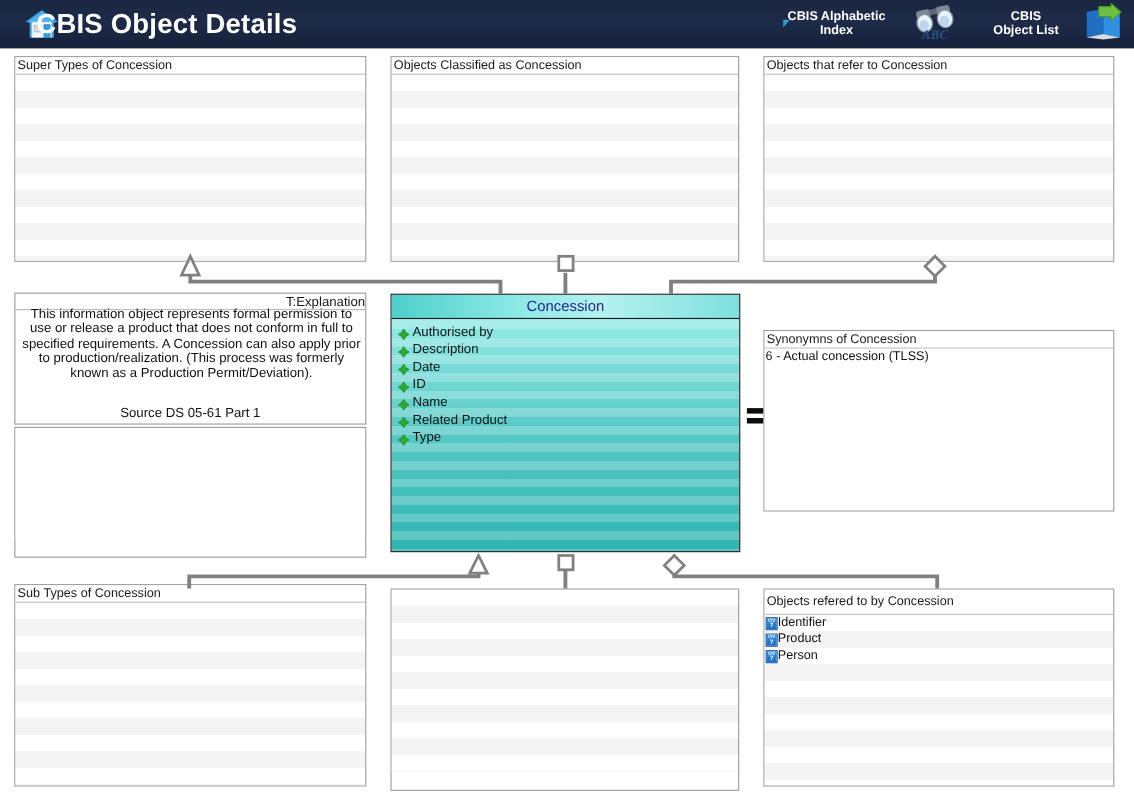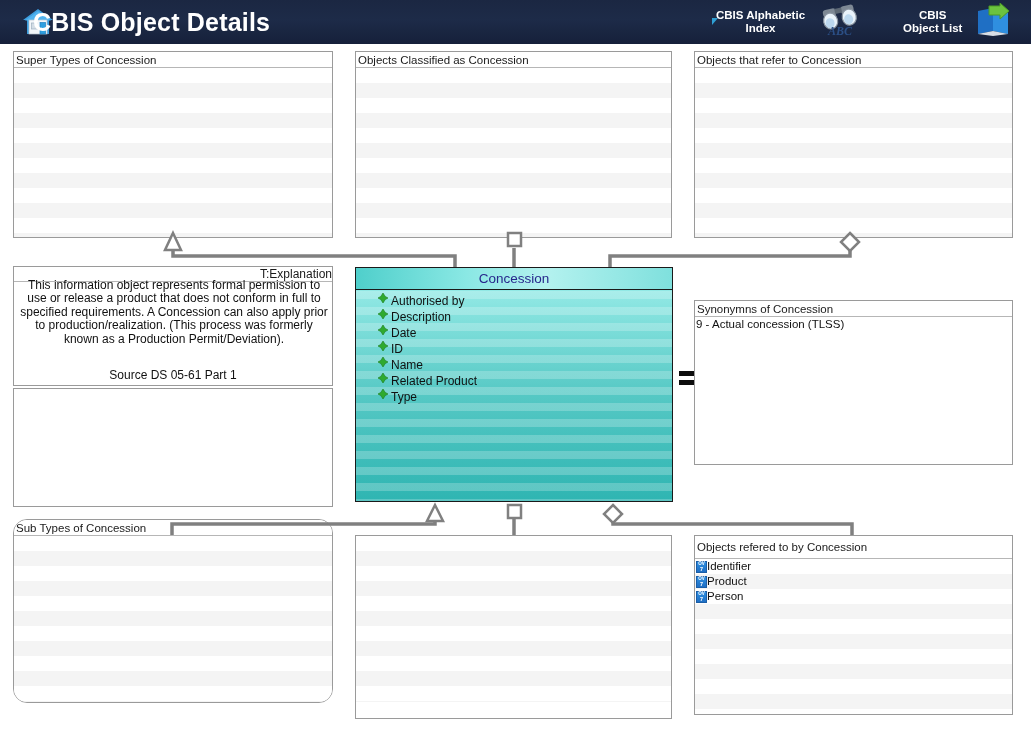--- a/index.html
+++ b/index.html
@@ -41,7 +41,7 @@
     height: 44px;
     display: flex;
     align-items: center;
-    gap: 13px;
+    gap: 23px;
   }
   .hdr-btn-label {
     color: #ffffff;

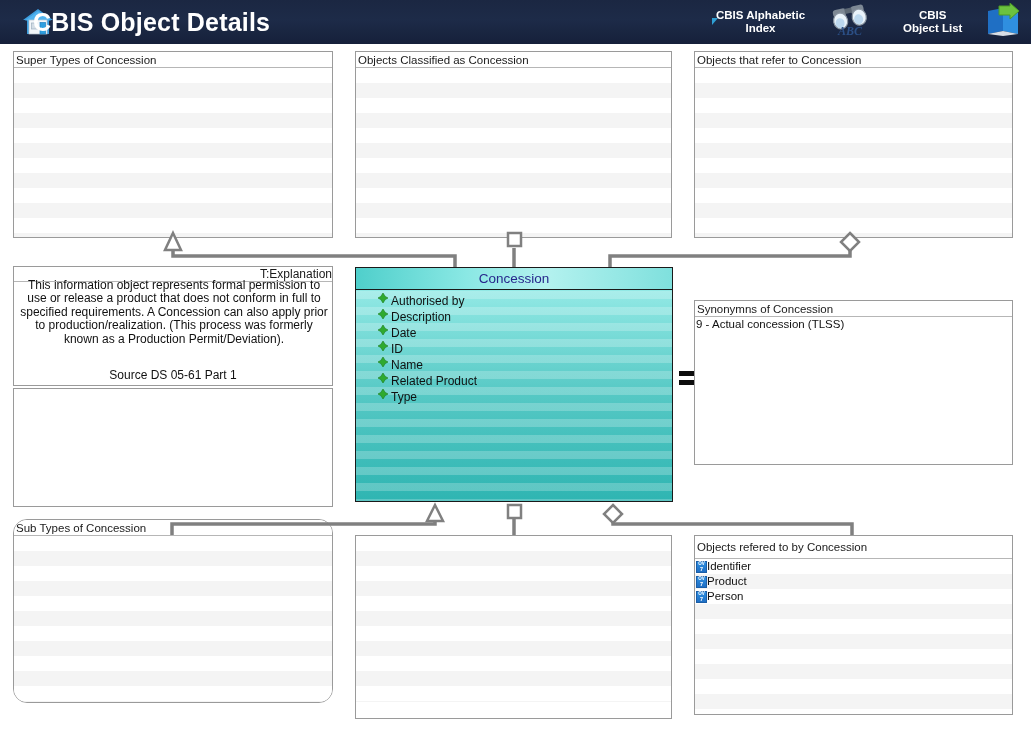--- a/index.html
+++ b/index.html
@@ -246,9 +246,9 @@
     line-height: 16px;
     font-size: 12px;
     color: #111111;
-    padding-left: 22px;
+    padding-left: 6px;
     display: flex;
-    align-items: flex-start;
+    align-items: flex-end;
   }
   .attr-bullet {
     display: inline-block;

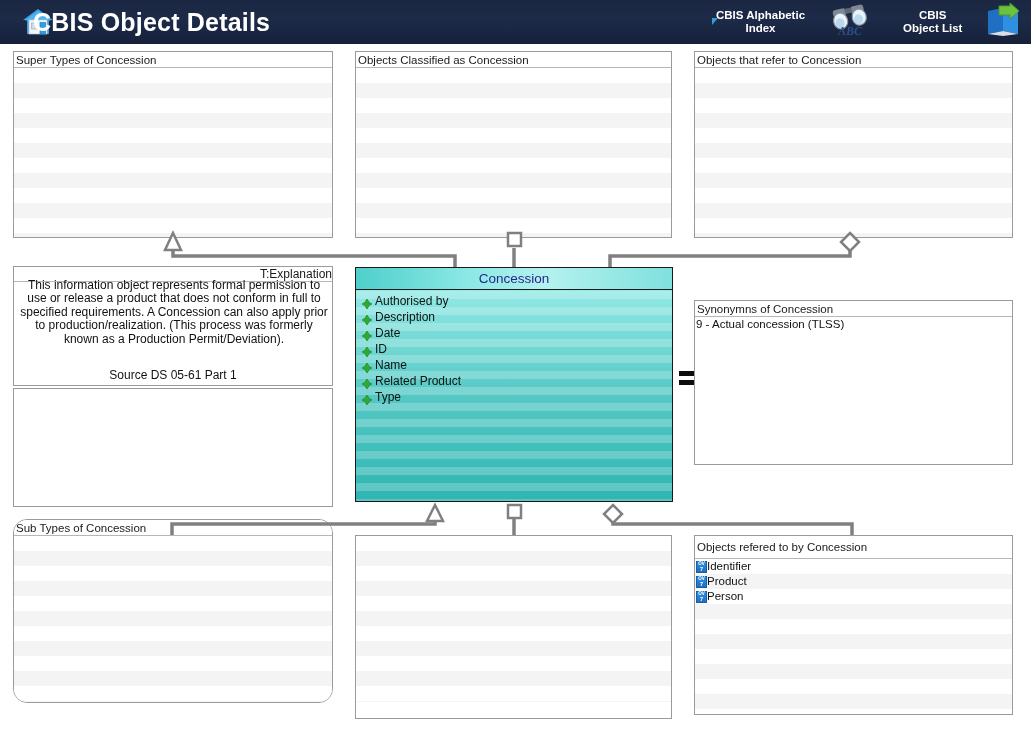--- a/index.html
+++ b/index.html
@@ -434,7 +434,7 @@
   <div class="panel-head">Synonymns  of Concession</div>
   <div class="panel-body plain" style="height:147px;">
     <div class="row-item">
-      <span>9 - Actual concession (TLSS)</span>
+      <span>6 - Actual concession (TLSS)</span>
     </div>
   </div>
 </div>

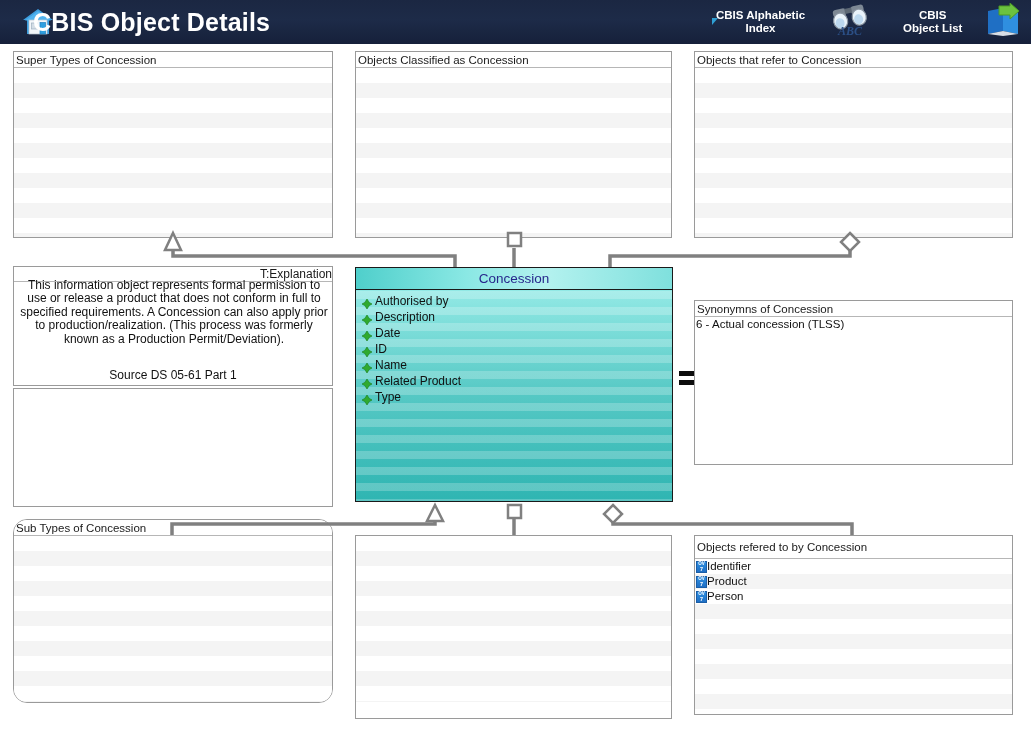--- a/index.html
+++ b/index.html
@@ -201,7 +201,7 @@
   #panel-synonyms { left: 694px; top: 300px; width: 319px; height: 165px; }
 
   
-  #panel-sub-types      { left: 13px;  top: 519px; width: 320px; height: 184px; border-radius: 14px; }
+  #panel-sub-types      { left: 13px;  top: 531px; width: 320px; height: 184px; }
   #panel-classifications{ left: 355px; top: 535px; width: 317px; height: 184px; }
   #panel-refered-by     { left: 694px; top: 535px; width: 319px; height: 180px; }
 

